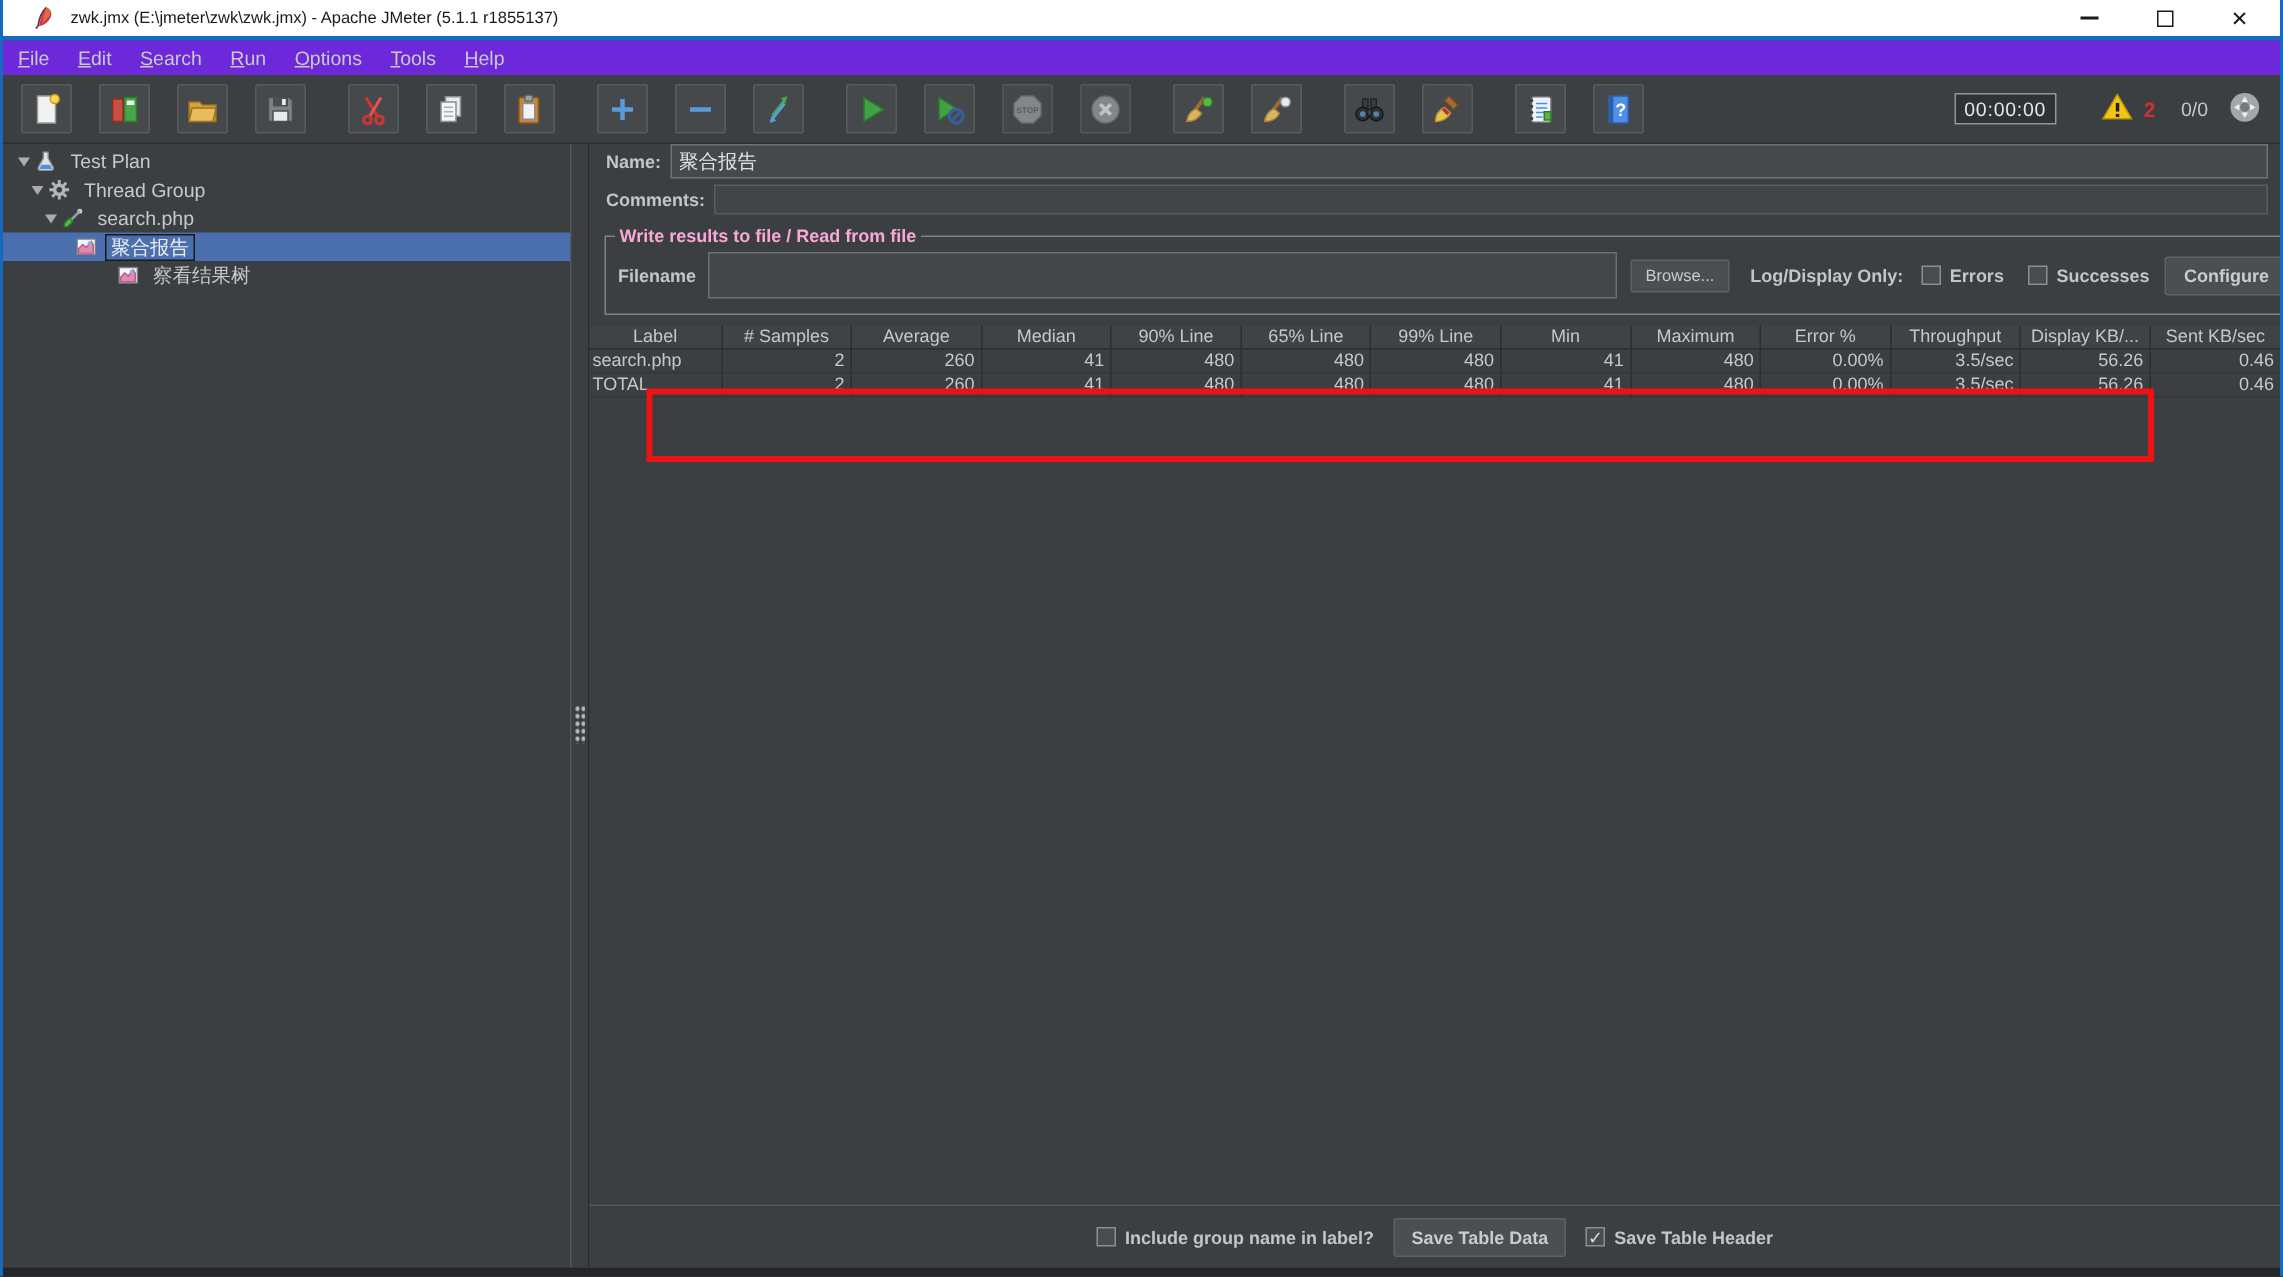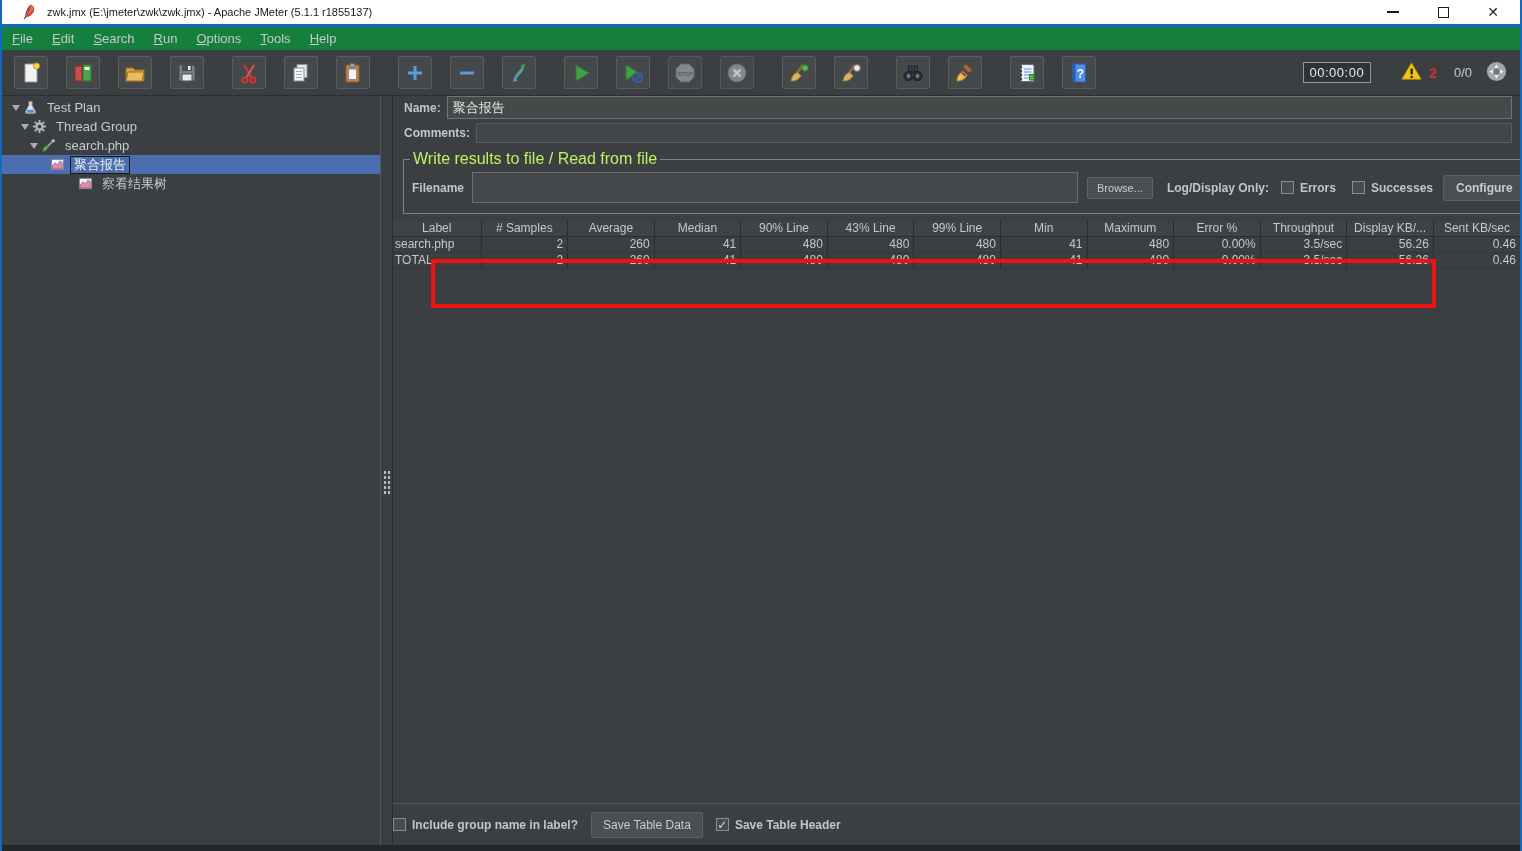--- a/index.html
+++ b/index.html
@@ -22,7 +22,7 @@
   .glyph-close{font-size:14px;color:#1a1a1a;line-height:1;}
   .accent-line{height:3px;background:#1569bf;}
   
-  .menubar{height:23px;display:flex;align-items:center;gap:19px;padding-left:10px;background:#15803d;font-size:13px;color:#c7c9cb;}
+  .menubar{height:23px;display:flex;align-items:center;gap:19px;padding-left:10px;background:#6d28d9;font-size:13px;color:#c7c9cb;}
   .menu-item u{text-decoration:underline;}
   
   .toolbar{height:46px;display:flex;align-items:center;padding-left:12px;background:#3c3f41;border-bottom:1px solid #2a2d2f;}

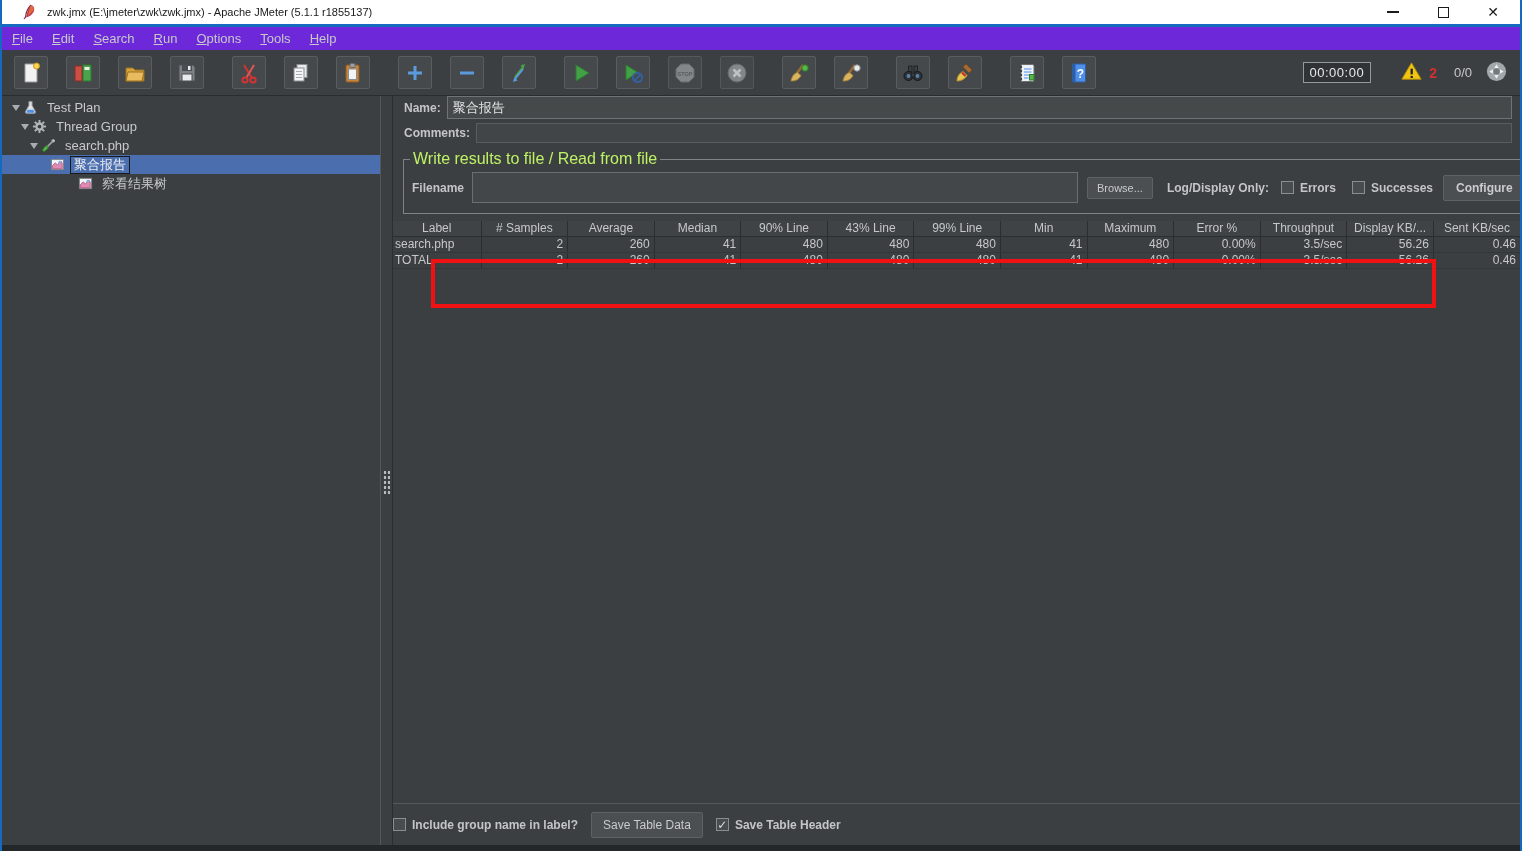--- a/index.html
+++ b/index.html
@@ -56,7 +56,7 @@
   .name-input{flex:1;height:23px;}
   .comments-input{flex:1;height:20px;background:#414547;border:1px solid #595d60;}
   .file-fieldset{border:1px solid #7f8385;margin:7px 12px 0 10px;padding:4px 8px 10px 4px;}
-  .file-fieldset legend{font-weight:normal;font-size:16px;color:#bef264;padding:0 3px;margin-left:2px;}
+  .file-fieldset legend{font-weight:bold;font-size:12px;color:#f9a8d4;padding:0 3px;margin-left:2px;}
   .file-row{display:flex;align-items:center;gap:8px;}
   .filename-input{width:606px;height:31px;background:#43474a;border:1px solid #6b6f72;}
   .btn{background:#4b4f51;border:1px solid #5e6264;color:#c9cbcd;font-size:12px;font-family:inherit;border-radius:2px;}

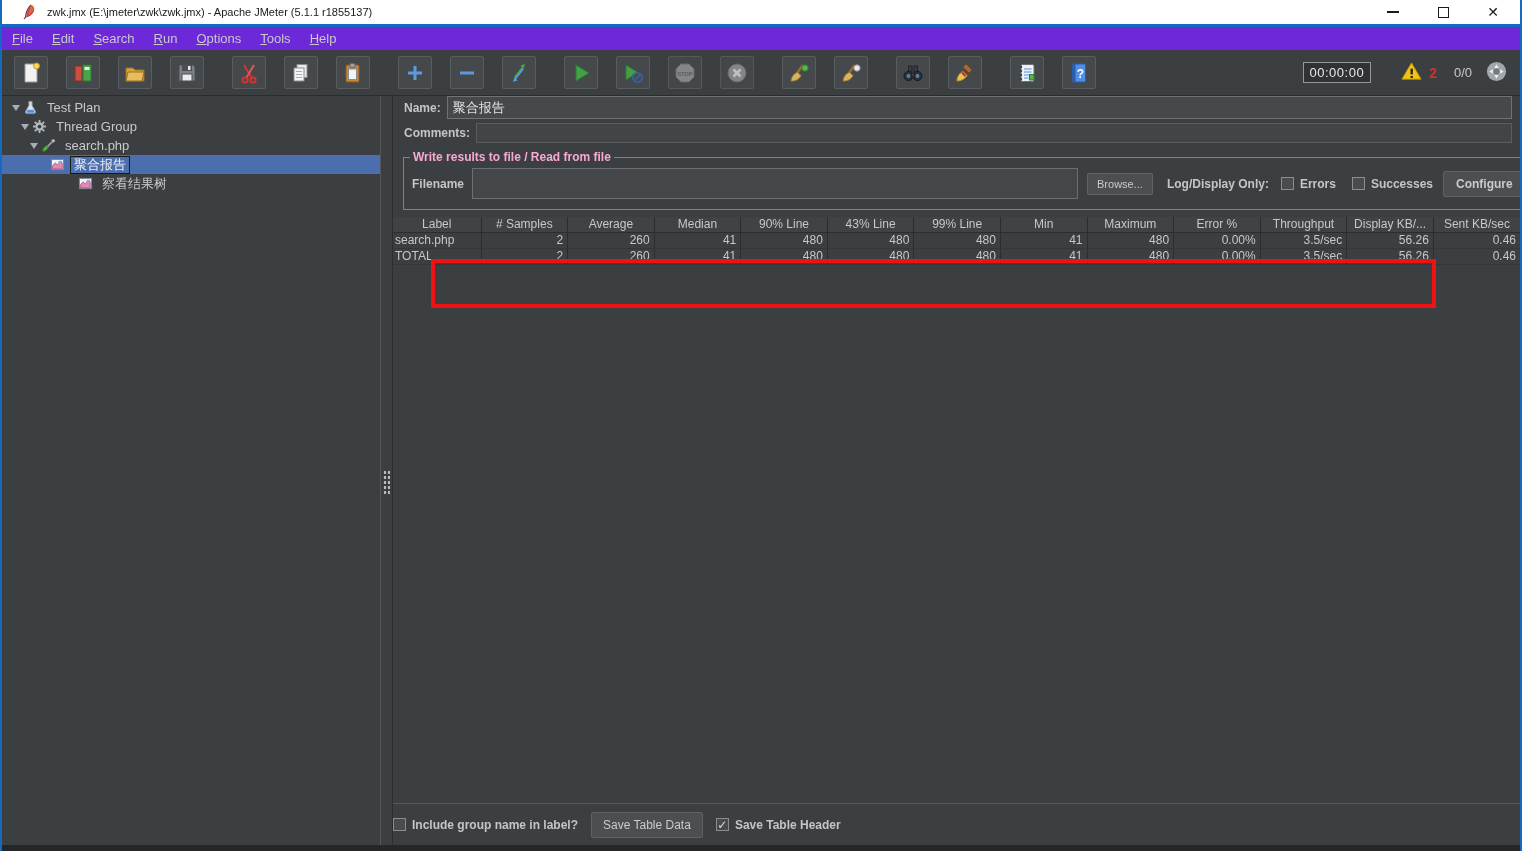--- a/index.html
+++ b/index.html
@@ -475,7 +475,7 @@
               <th>Average</th>
               <th>Median</th>
               <th>90% Line</th>
-              <th>43% Line</th>
+              <th>65% Line</th>
               <th>99% Line</th>
               <th>Min</th>
               <th>Maximum</th>

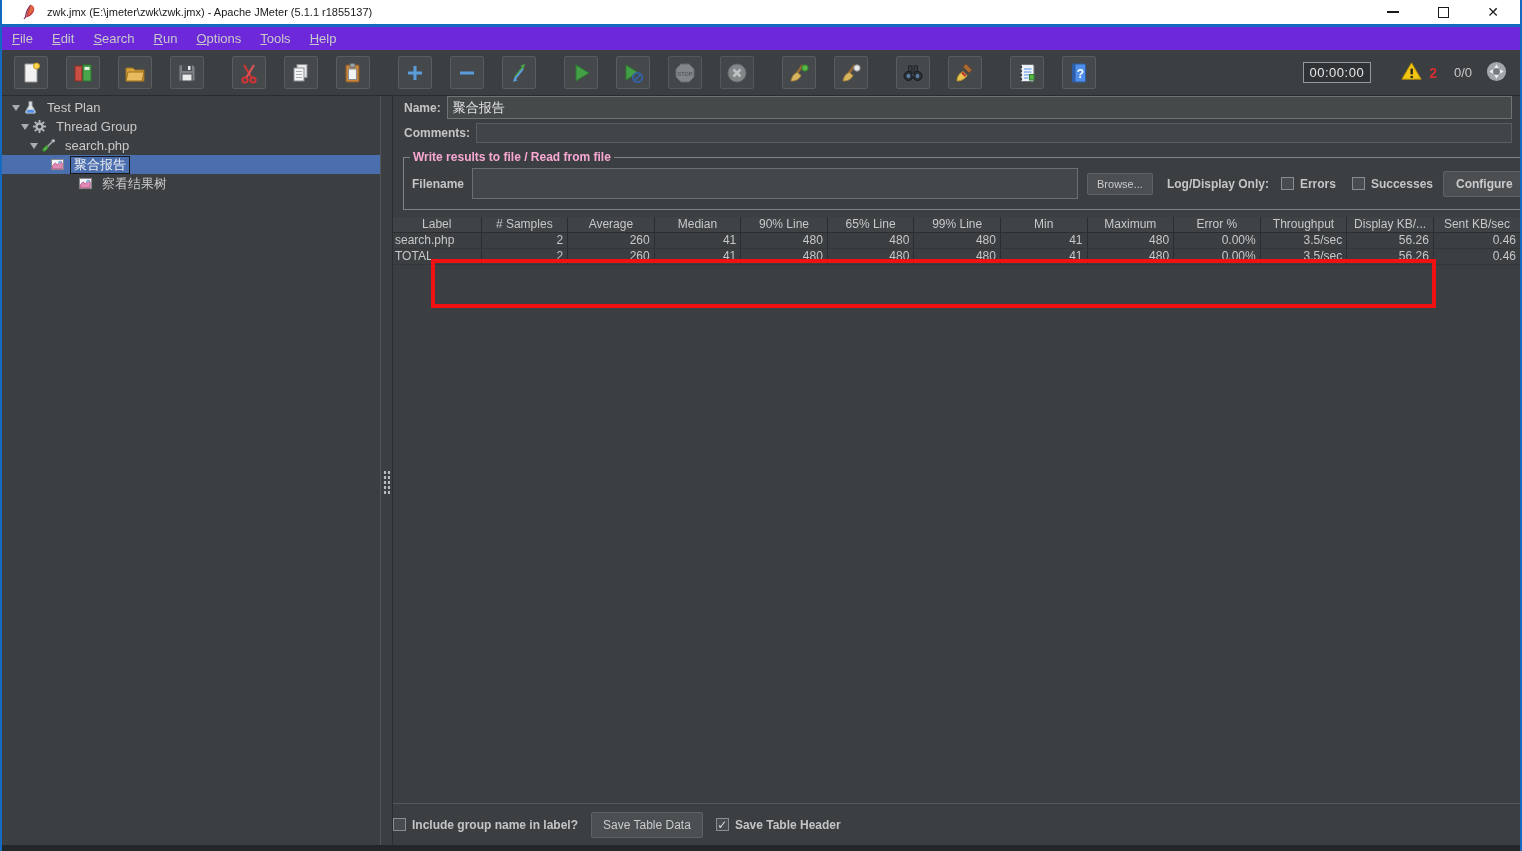--- a/index.html
+++ b/index.html
@@ -72,7 +72,7 @@
   .agg-table td{text-align:right;height:15px;padding:0 4px;border-left:1px solid #2b2e30;border-bottom:1px solid #34373a;overflow:hidden;white-space:nowrap;line-height:15px;}
   .agg-table td:first-child{border-left:none;text-align:left;padding-left:2px;}
   
-  .main-footer{position:absolute;left:0;right:0;bottom:0;height:42px;border-top:1px solid #56595b;display:flex;align-items:center;justify-content:flex-start;gap:13px;}
+  .main-footer{position:absolute;left:0;right:0;bottom:0;height:42px;border-top:1px solid #56595b;display:flex;align-items:center;justify-content:center;gap:13px;}
   .save-data-btn{padding:5px 11px;font-weight:normal;}
   
   .bottom-strip{height:6px;background:#24272a;}

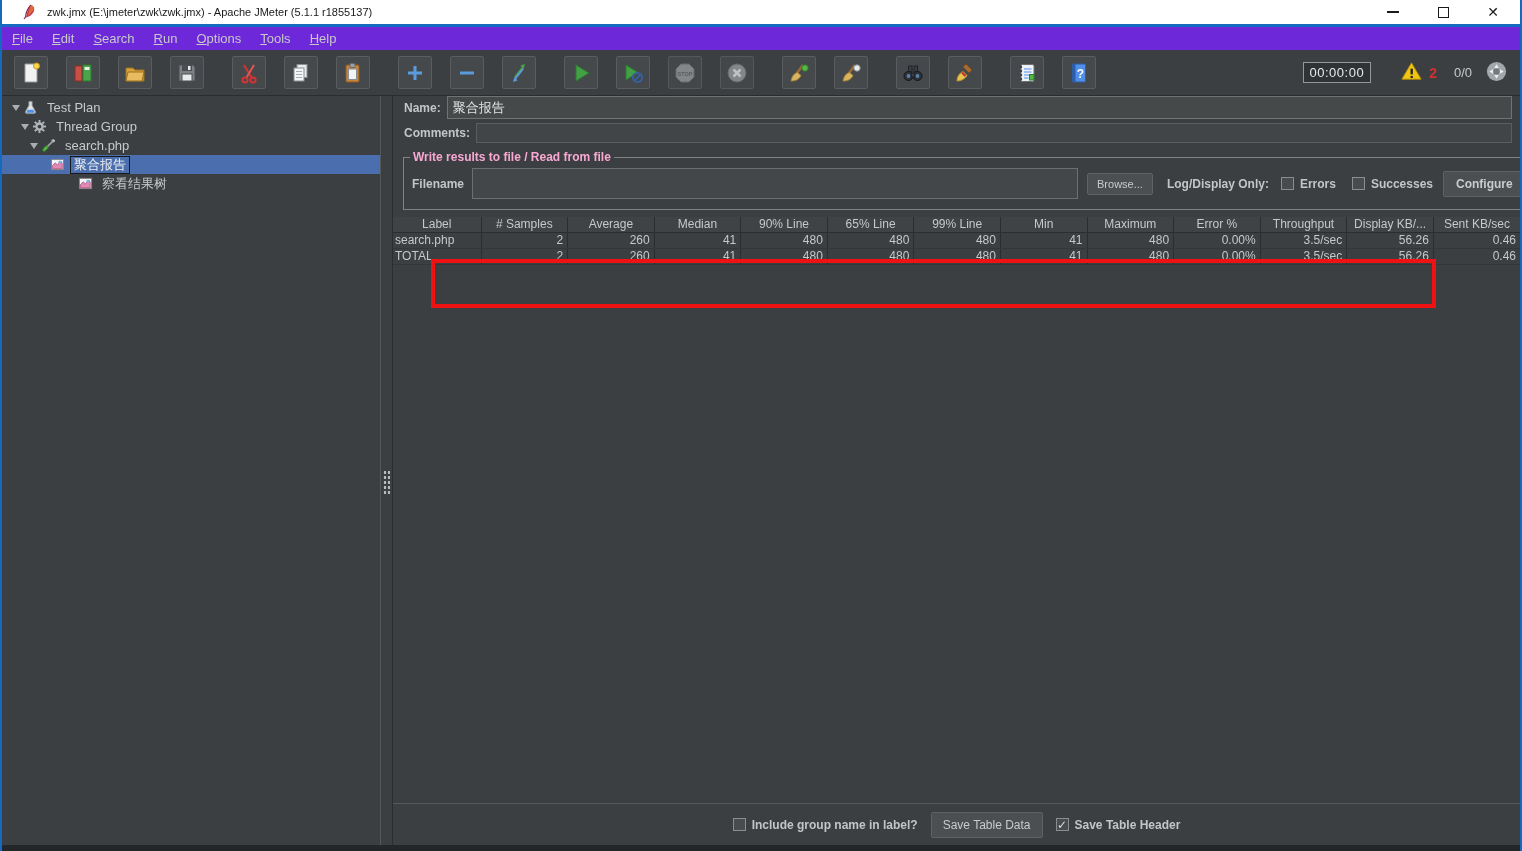--- a/index.html
+++ b/index.html
@@ -73,7 +73,7 @@
   .agg-table td:first-child{border-left:none;text-align:left;padding-left:2px;}
   
   .main-footer{position:absolute;left:0;right:0;bottom:0;height:42px;border-top:1px solid #56595b;display:flex;align-items:center;justify-content:center;gap:13px;}
-  .save-data-btn{padding:5px 11px;font-weight:normal;}
+  .save-data-btn{padding:5px 11px;font-weight:bold;}
   
   .bottom-strip{height:6px;background:#24272a;}
   .annotation-rect{position:absolute;left:429px;top:259px;width:1005px;height:49px;border:4px solid #f01212;pointer-events:none;}

